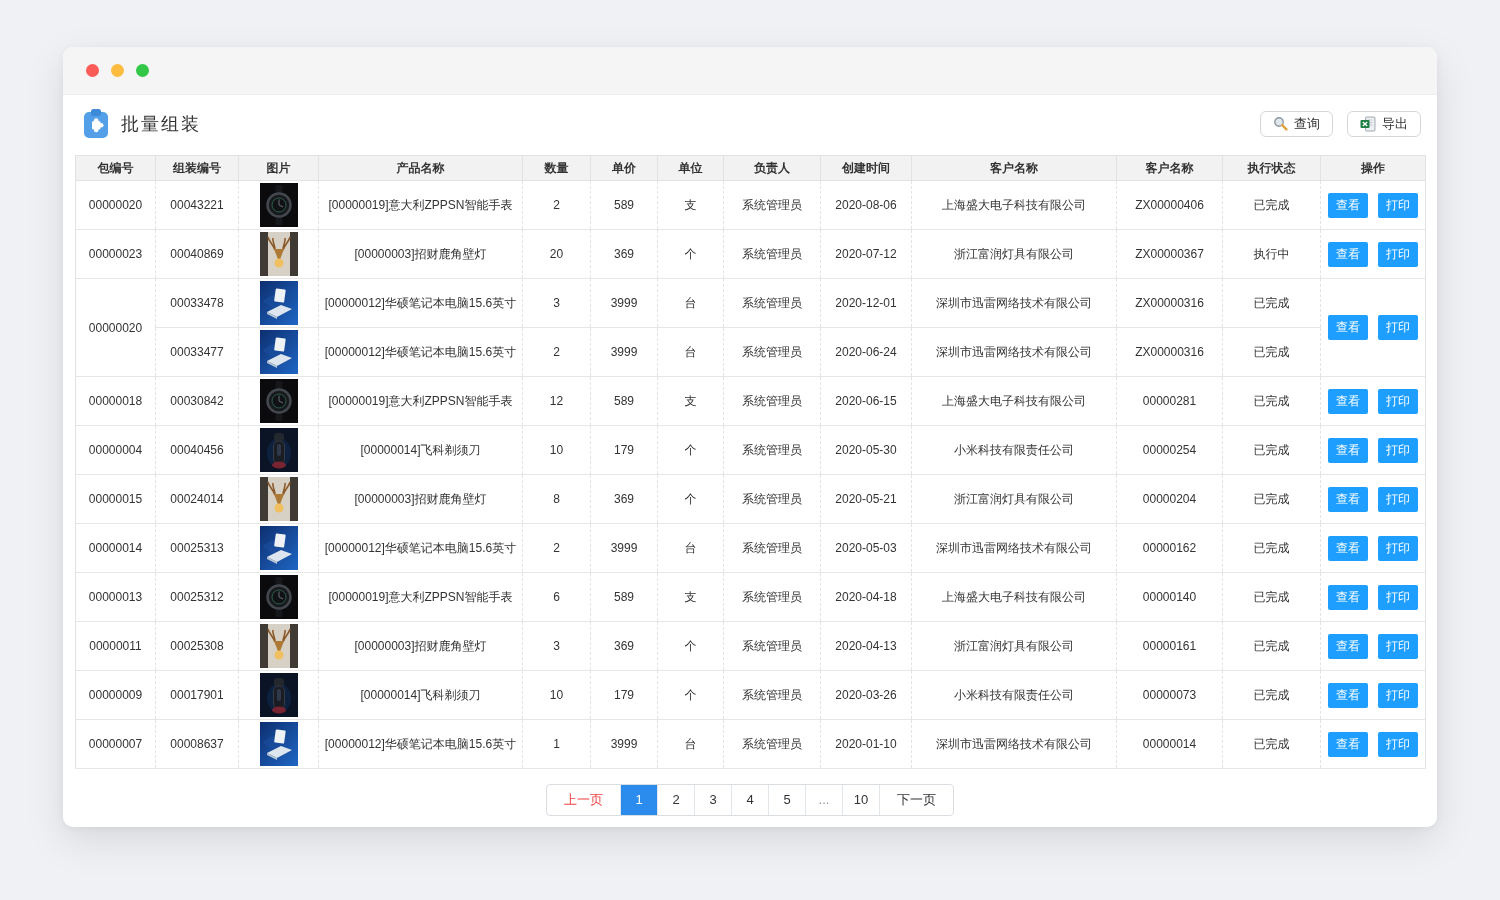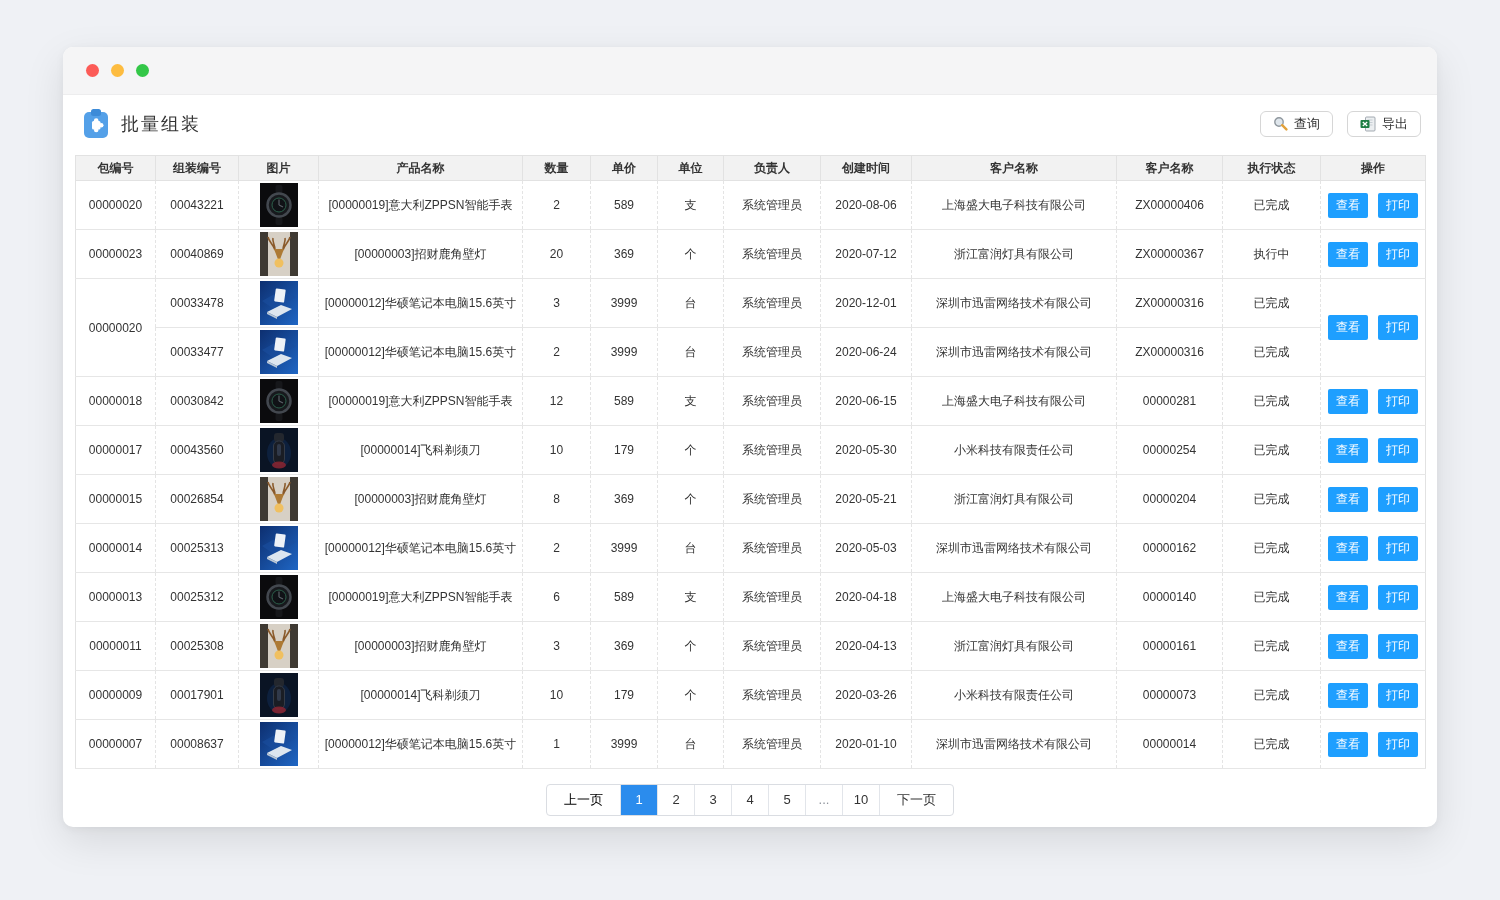--- a/index.html
+++ b/index.html
@@ -294,7 +294,7 @@
             <td><button class="abtn">查看</button><button class="abtn">打印</button></td>
           </tr>
           <tr>
-            <td>00000017</td>
+            <td>00000004</td>
             <td>00043560</td>
             <td>
               <div class="thumb">

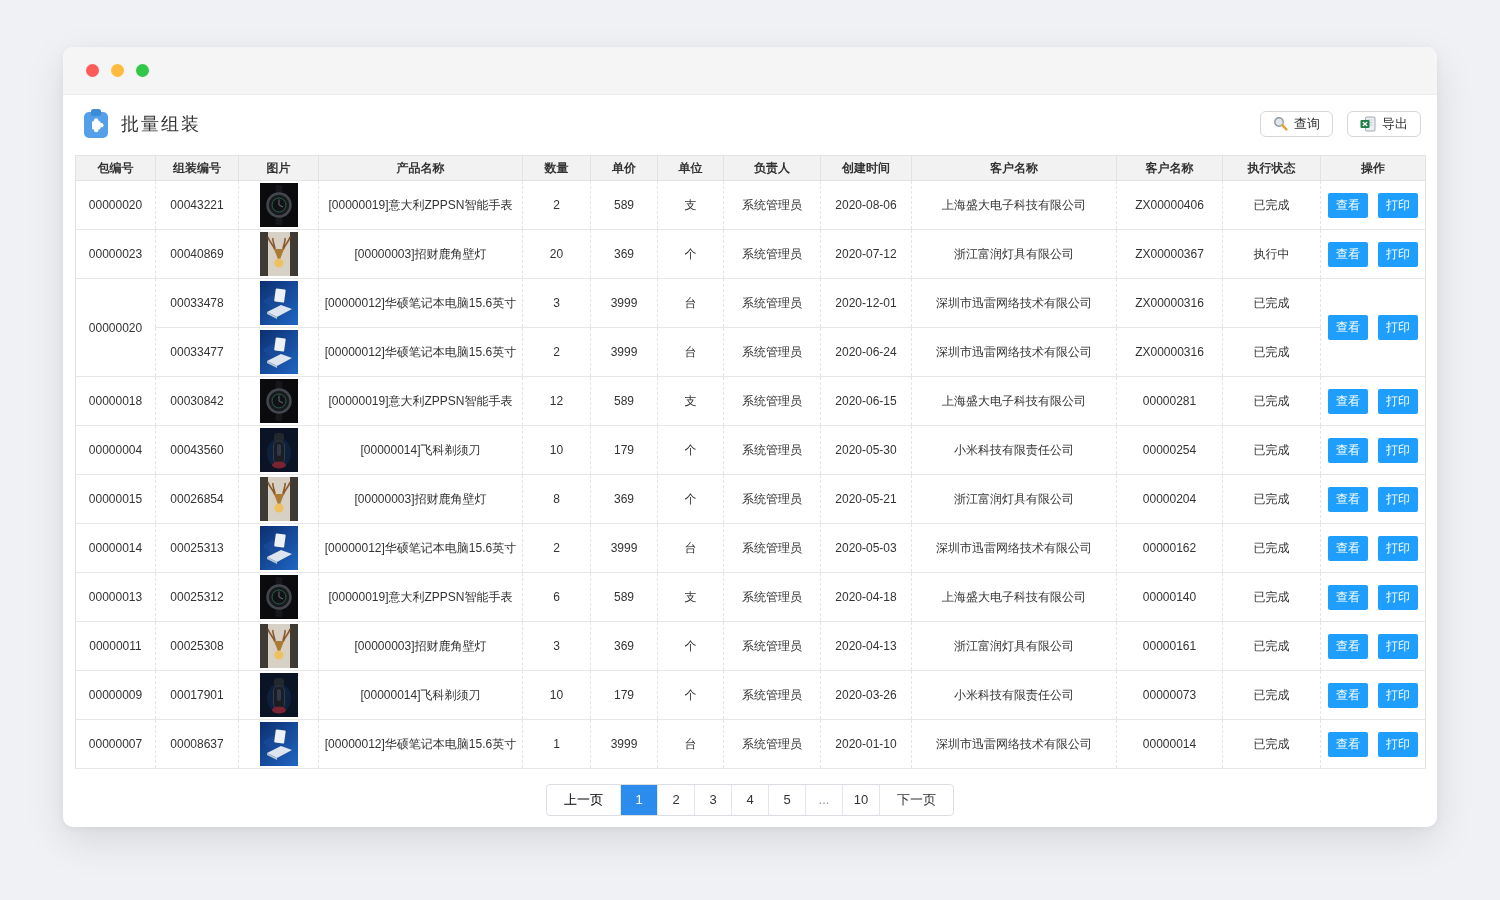--- a/index.html
+++ b/index.html
@@ -295,7 +295,7 @@
           </tr>
           <tr>
             <td>00000004</td>
-            <td>00043560</td>
+            <td>00040456</td>
             <td>
               <div class="thumb">
                 <svg width="38" height="44" viewBox="0 0 38 44">

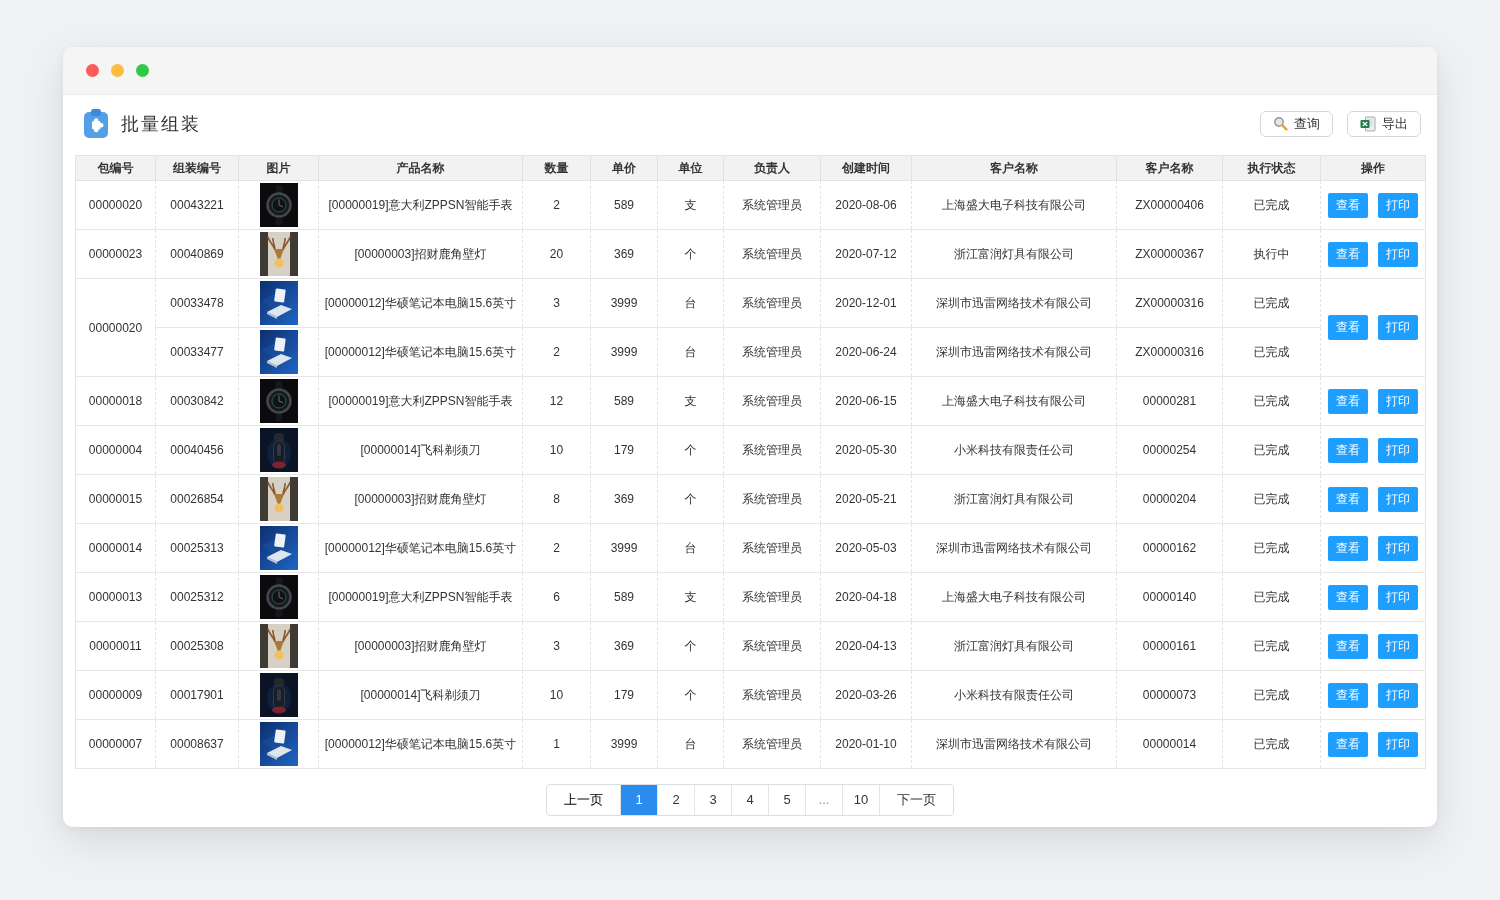--- a/index.html
+++ b/index.html
@@ -321,7 +321,7 @@
           </tr>
           <tr>
             <td>00000015</td>
-            <td>00026854</td>
+            <td>00024014</td>
             <td>
               <div class="thumb">
                 <svg width="38" height="44" viewBox="0 0 38 44">

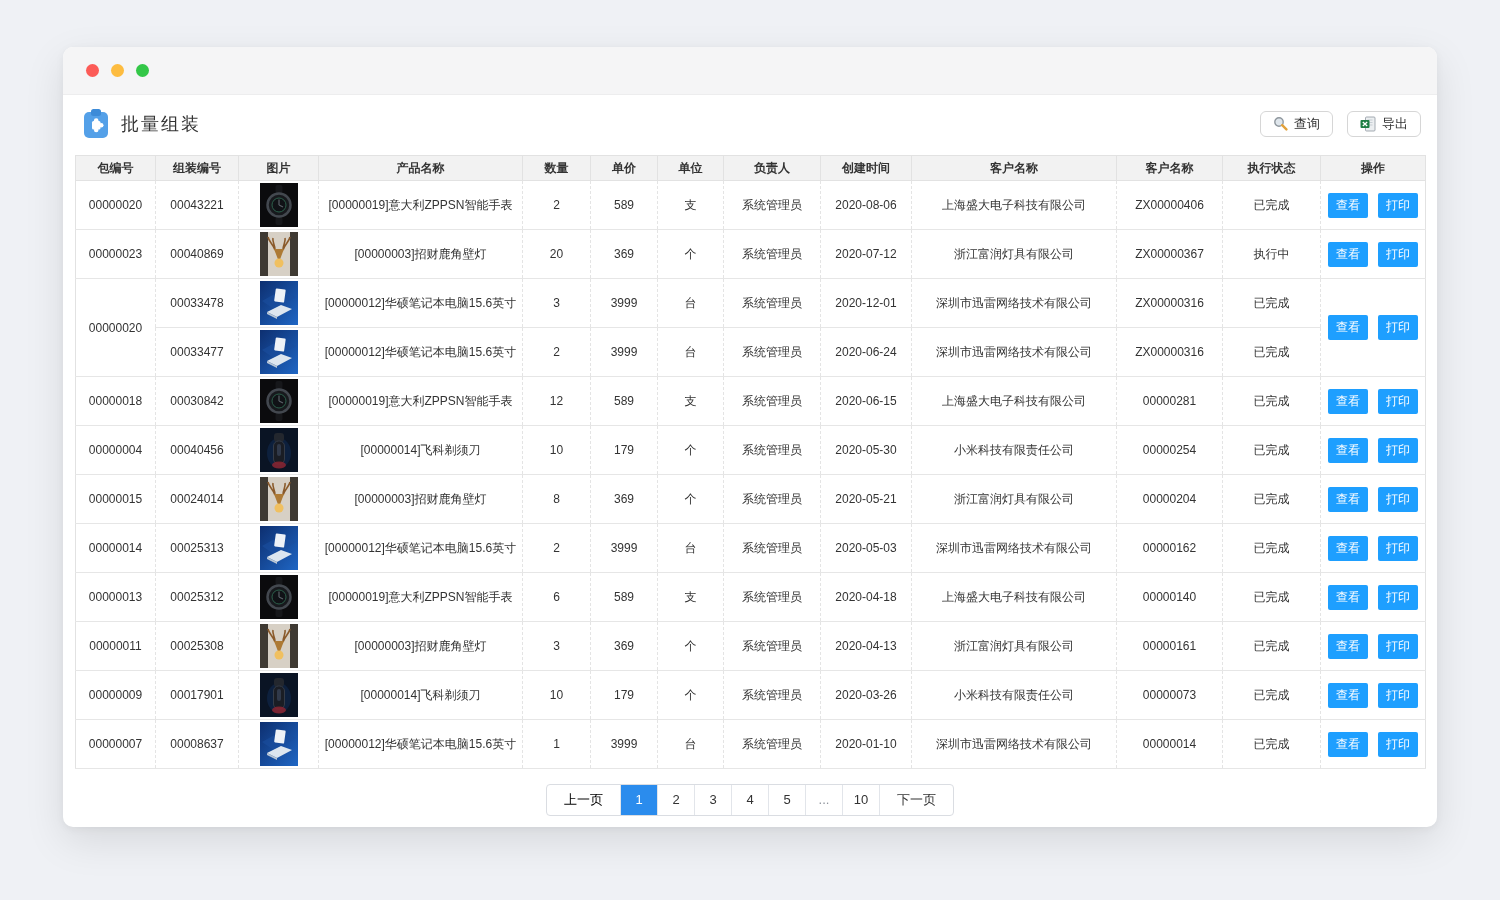--- a/index.html
+++ b/index.html
@@ -72,7 +72,7 @@
   .pitem:first-child { border-left:none; }
   .pitem.prev, .pitem.next { padding:0 17px; }
   .pitem.active { background:#2b8ced; color:#fff; cursor:default; }
-  .pitem.disabled { color:#000000; cursor:default; }
+  .pitem.disabled { color:#ef4444; cursor:default; }
   .pitem.ellipsis { color:#8f949c; }
 </style>
 </head>

